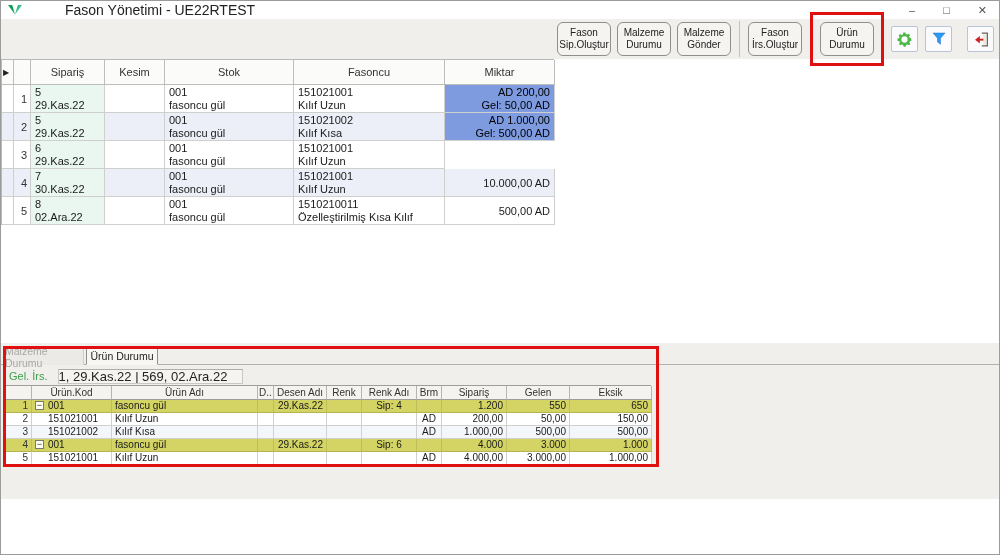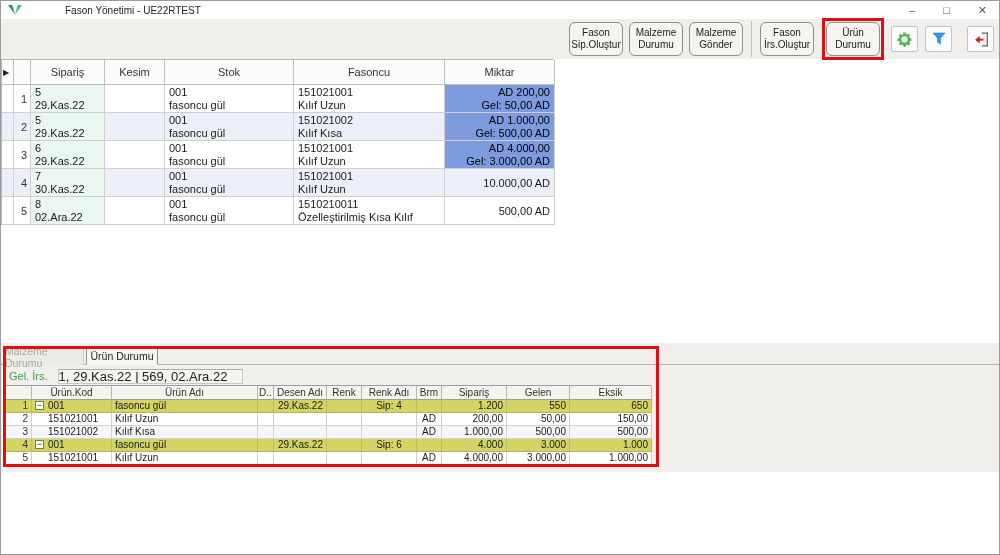--- a/index.html
+++ b/index.html
@@ -9,7 +9,7 @@
   
   .titlebar { position:absolute; top:0; left:0; right:0; height:18px; background:#fff; display:flex; align-items:center; }
   .logo { margin-left:7px; width:14px; height:11px; display:inline-block; }
-  .title-text { margin-left:6px; font-size:10px; color:#222;padding-left:37px; }
+  .title-text { margin-left:6px; font-size:14px; color:#222;padding-left:37px; }
   .win-controls { margin-left:auto; margin-right:12px; display:flex; gap:28px; align-items:center; }
   .win-btn { font-size:11px; color:#555; line-height:14px; cursor:default; }
 

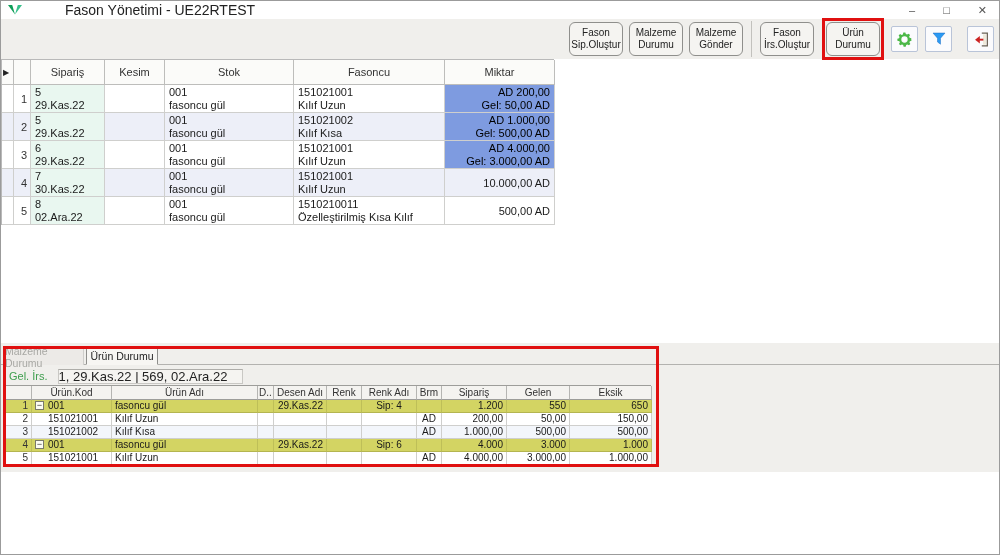--- a/index.html
+++ b/index.html
@@ -17,7 +17,7 @@
   .toolbar { position:absolute; top:18px; left:0; right:0; height:40px; background:#f0efec; display:flex; align-items:center; justify-content:flex-end; padding-right:5px; }
   .tb-btn { width:54px; height:34px; background:#f5f4f1; border:1px solid #8f8f8c; border-radius:6px; font-size:10px; color:#222; display:flex; flex-direction:column; align-items:center; justify-content:center; line-height:12px; margin-left:6px; text-align:center; }
   .tb-sep { width:1px; height:36px; background:#c2c1bd; margin-left:8px; margin-right:2px; }
-  .red-wrap { border:3px solid #e01010; padding:1px; margin-left:8px; background:transparent; }
+  .red-wrap { border:3px solid #e01010; padding:7px; margin-left:8px; background:transparent; }
   .red-wrap .tb-btn { margin-left:0; }
   .icon-btn { width:27px; height:26px; background:#fbfbfd; border:1px solid #b9c4d8; border-radius:2px; display:flex; align-items:center; justify-content:center; margin-left:7px; }
   .icon-btn.exit { margin-left:15px; }

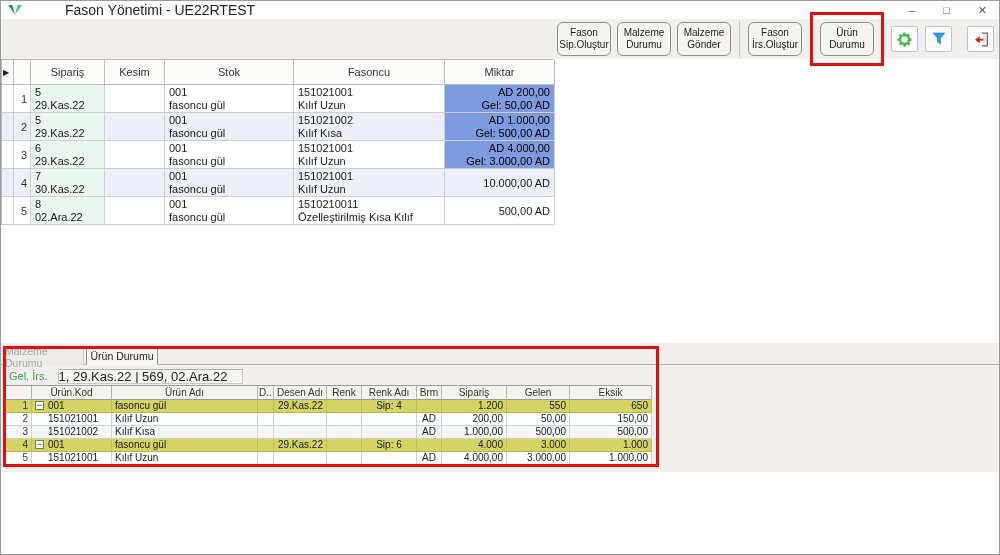--- a/index.html
+++ b/index.html
@@ -207,10 +207,6 @@
           <div class="l1">151021001</div>
           <div class="l2">Kılıf Uzun</div>
         </div>
-        <div class="mc miktar hl">
-          <div class="l1">4.000,00 AD</div>
-          <div class="l2">Gel: 3.000,00 AD</div>
-        </div>
       </div>
       <div class="mrow alt">
         <div class="mc marker"></div>

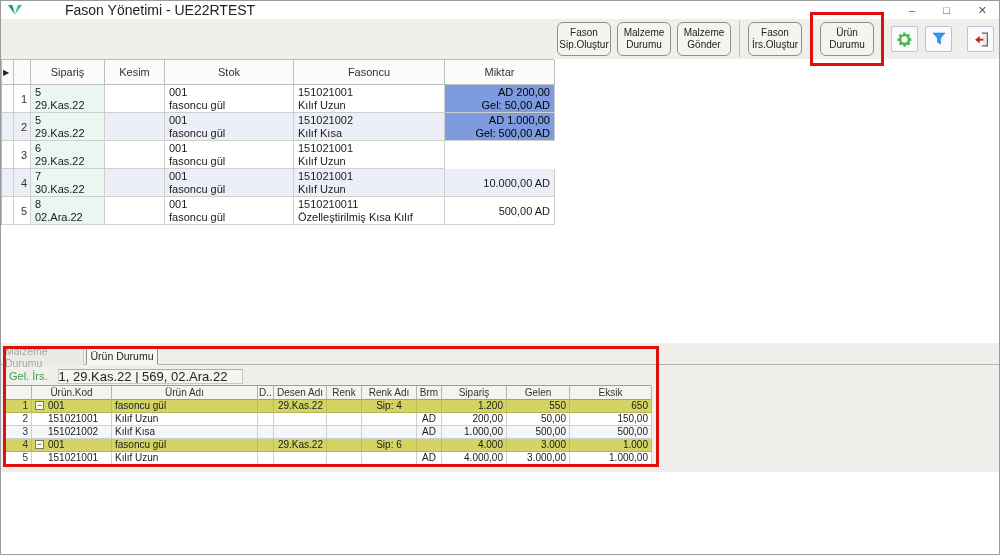--- a/index.html
+++ b/index.html
@@ -39,7 +39,7 @@
   .mc.miktar.single { display:flex; align-items:center; justify-content:flex-end; }
 
   
-  .bottom-panel { position:absolute; top:342px; left:0; right:0; height:129px; background:#f0efec; }
+  .bottom-panel { position:absolute; top:342px; left:0; right:0; height:156px; background:#f0efec; }
   .tabstrip { position:absolute; top:3px; left:0; right:0; height:19px; border-bottom:1px solid #b3b2af; }
   .tab { position:absolute; top:1px; height:18px; font-size:10.5px; display:flex; align-items:center; justify-content:center; }
   .tab.inactive { left:3px; width:80px; color:#a8a8a4; border:1px solid #cfcecb; border-bottom:none; background:#eceae7; }

